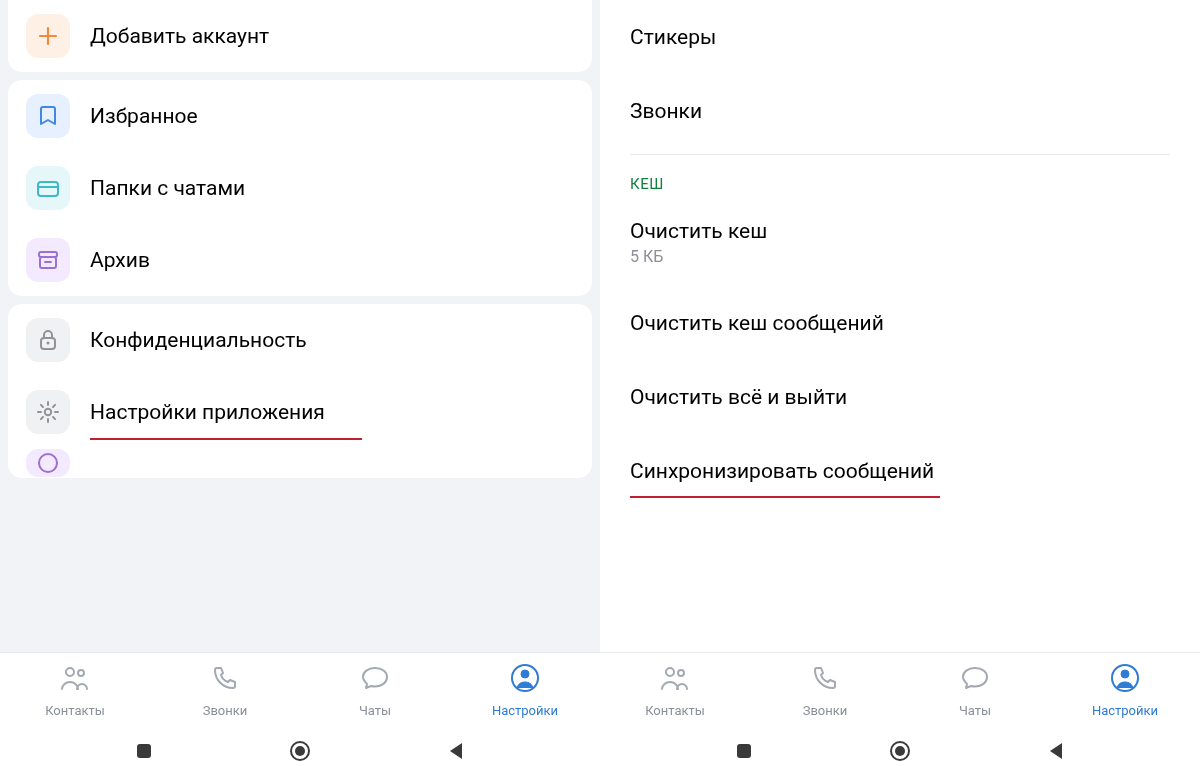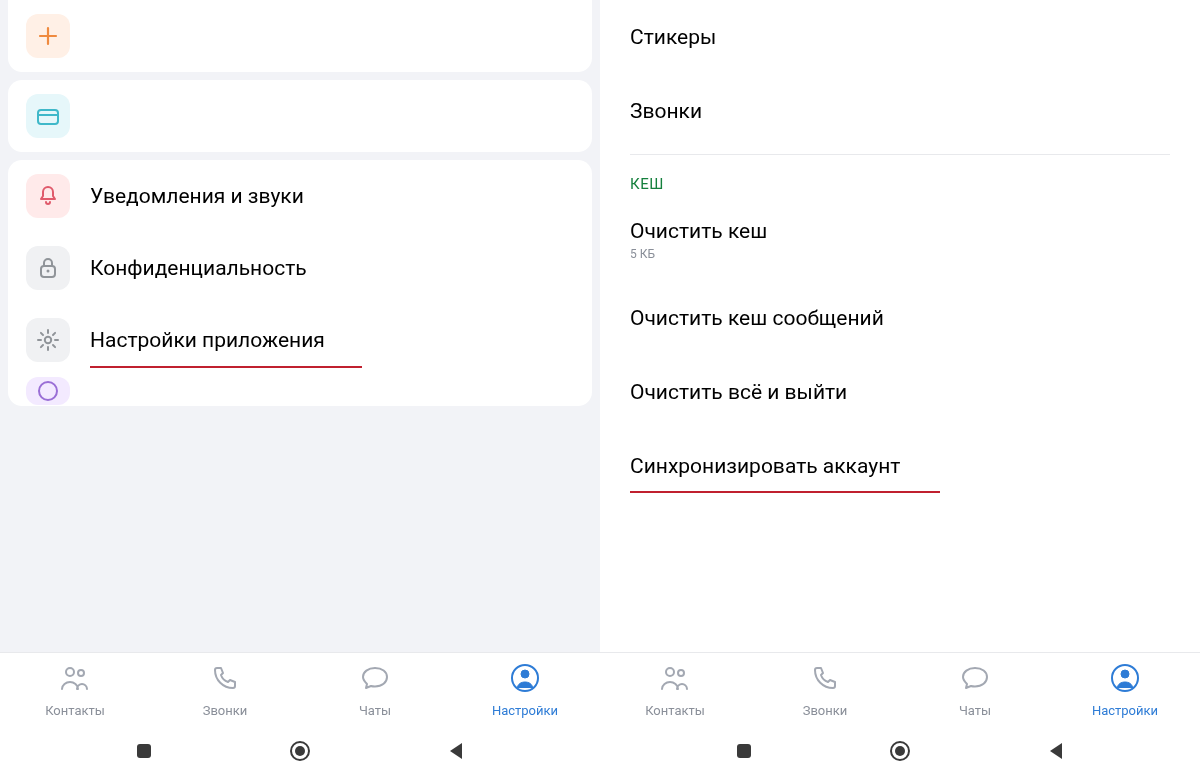--- a/index.html
+++ b/index.html
@@ -168,6 +168,7 @@
               <path d="M12 4v16M4 12h16" stroke="#ef8a3f" stroke-width="2.2" stroke-linecap="round"></path>
             </svg>
         </div>
+        <span class="label">Добавить аккаунт</span>
       </div>
     </div>
 

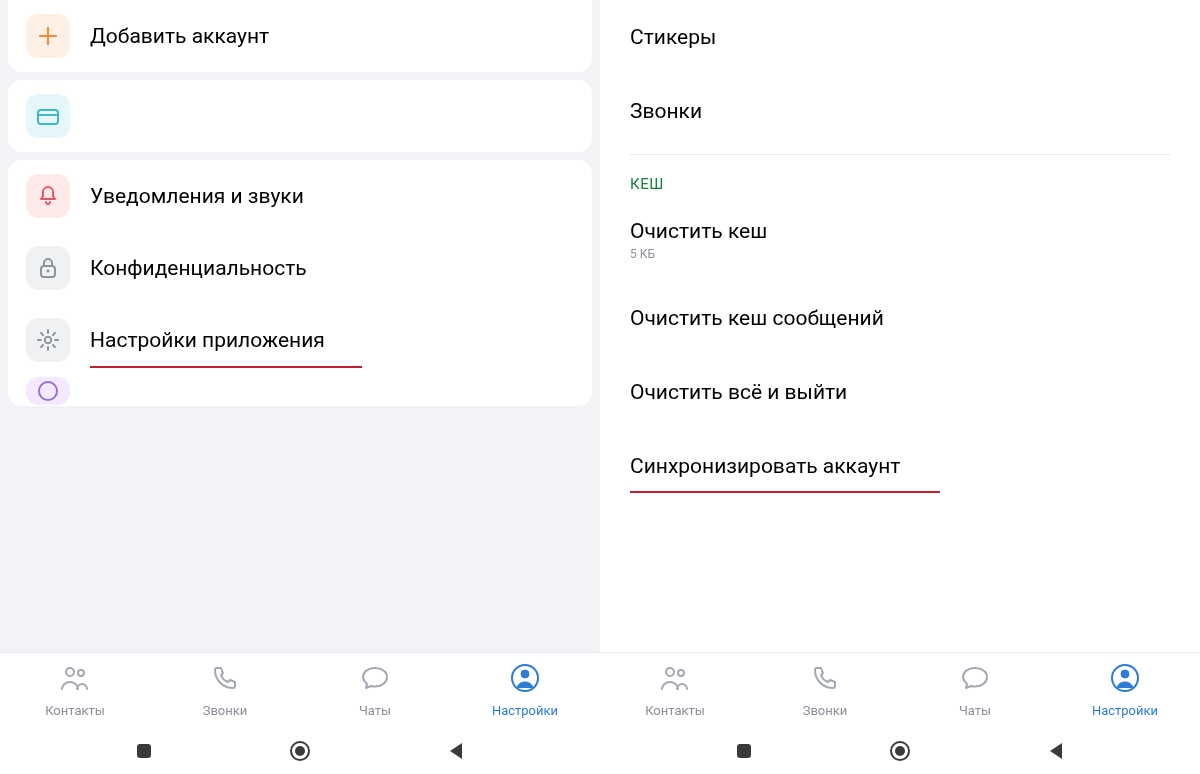--- a/index.html
+++ b/index.html
@@ -174,6 +174,14 @@
 
     <div class="group">
       <div class="row">
+        <div class="icon-wrap bg-blue">
+          <svg width="22" height="24" viewBox="0 0 22 24" fill="none">
+              <path d="M6 3h10a2 2 0 0 1 2 2v15l-7-4-7 4V5a2 2 0 0 1 2-2z" stroke="#3f8ae0" stroke-width="2" fill="none" stroke-linejoin="round"></path>
+            </svg>
+        </div>
+        <span class="label">Избранное</span>
+      </div>
+      <div class="row">
         <div class="icon-wrap bg-cyan">
           <svg width="24" height="22" viewBox="0 0 24 22" fill="none">
               <rect x="2" y="5" width="20" height="14" rx="3" stroke="#3fb8c9" stroke-width="2"></rect>

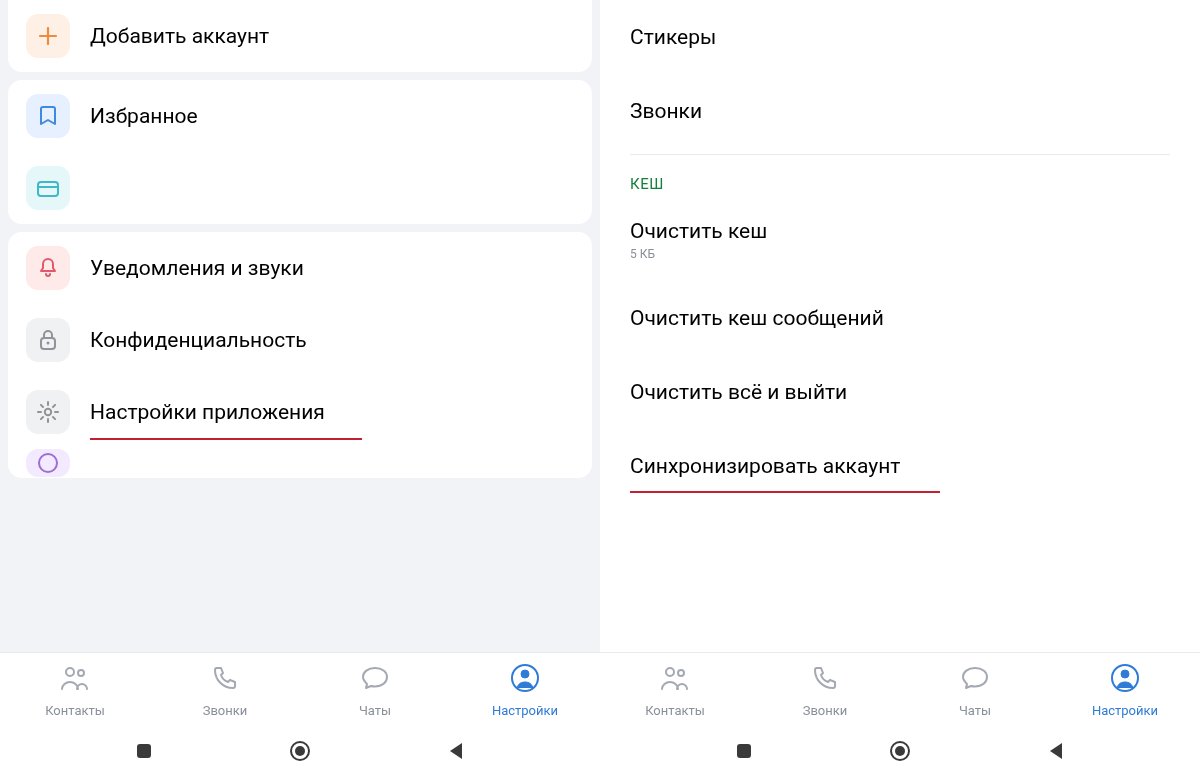--- a/index.html
+++ b/index.html
@@ -188,6 +188,7 @@
               <path d="M2 10h20" stroke="#3fb8c9" stroke-width="2"></path>
             </svg>
         </div>
+        <span class="label">Папки с чатами</span>
       </div>
     </div>
 

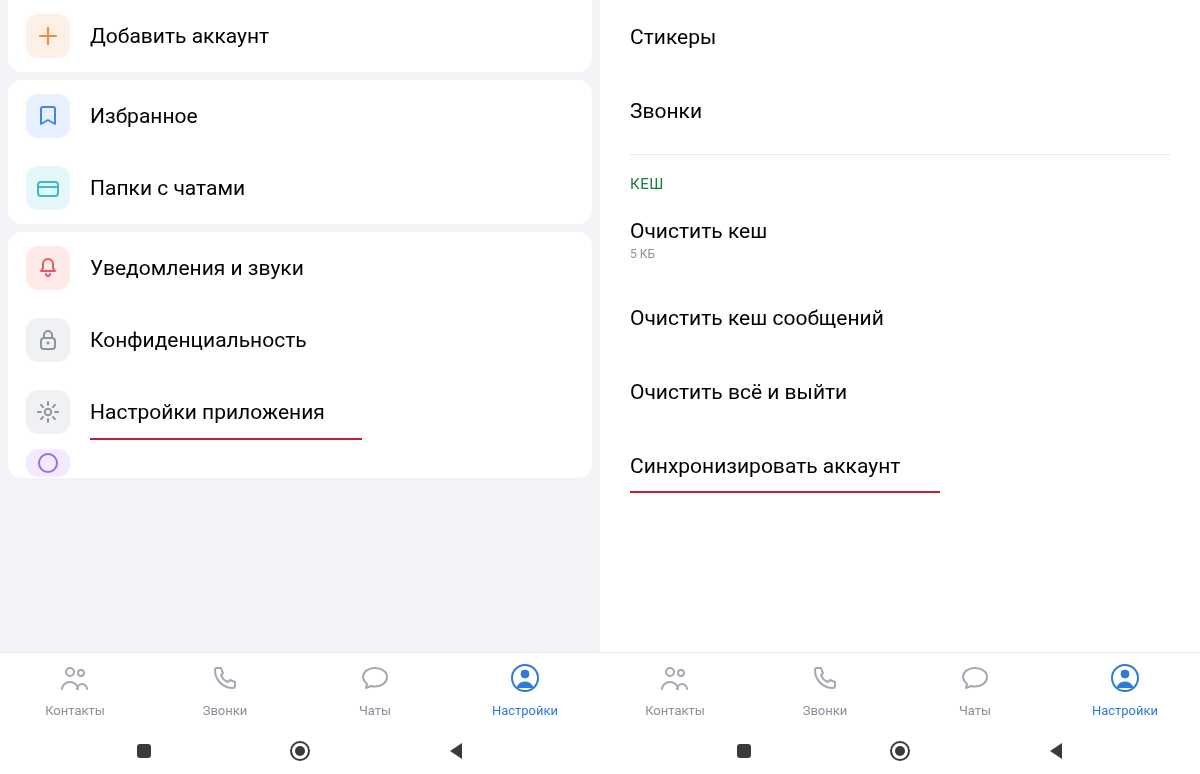--- a/index.html
+++ b/index.html
@@ -190,6 +190,16 @@
         </div>
         <span class="label">Папки с чатами</span>
       </div>
+      <div class="row">
+        <div class="icon-wrap bg-purple">
+          <svg width="24" height="22" viewBox="0 0 24 22" fill="none">
+              <rect x="3" y="3" width="18" height="5" rx="2" stroke="#9a6fd6" stroke-width="2"></rect>
+              <rect x="4" y="8" width="16" height="11" rx="2" stroke="#9a6fd6" stroke-width="2"></rect>
+              <path d="M9 13h6" stroke="#9a6fd6" stroke-width="2" stroke-linecap="round"></path>
+            </svg>
+        </div>
+        <span class="label">Архив</span>
+      </div>
     </div>
 
     <div class="group">

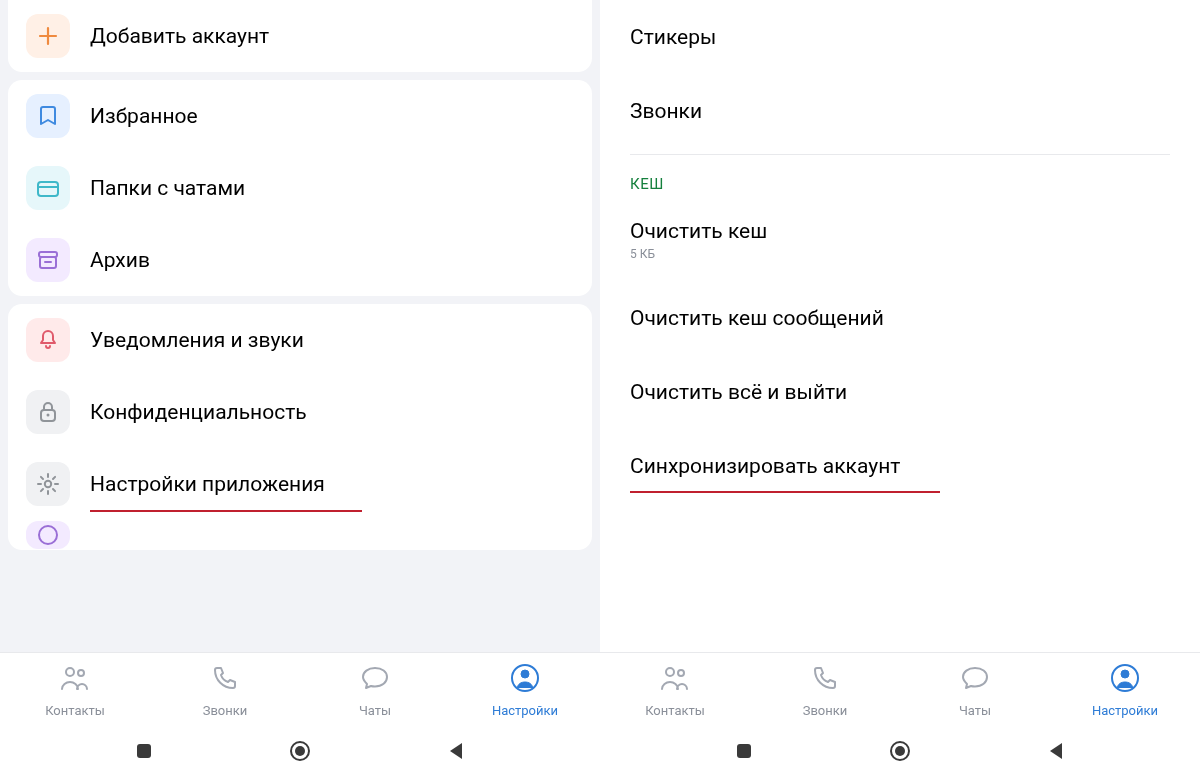--- a/index.html
+++ b/index.html
@@ -82,7 +82,7 @@
     color: #000;
   }
   .r-row .sub {
-    font-size: 12px;
+    font-size: 16px;
     color: #8a8f99;
     margin-top: 4px;
   }

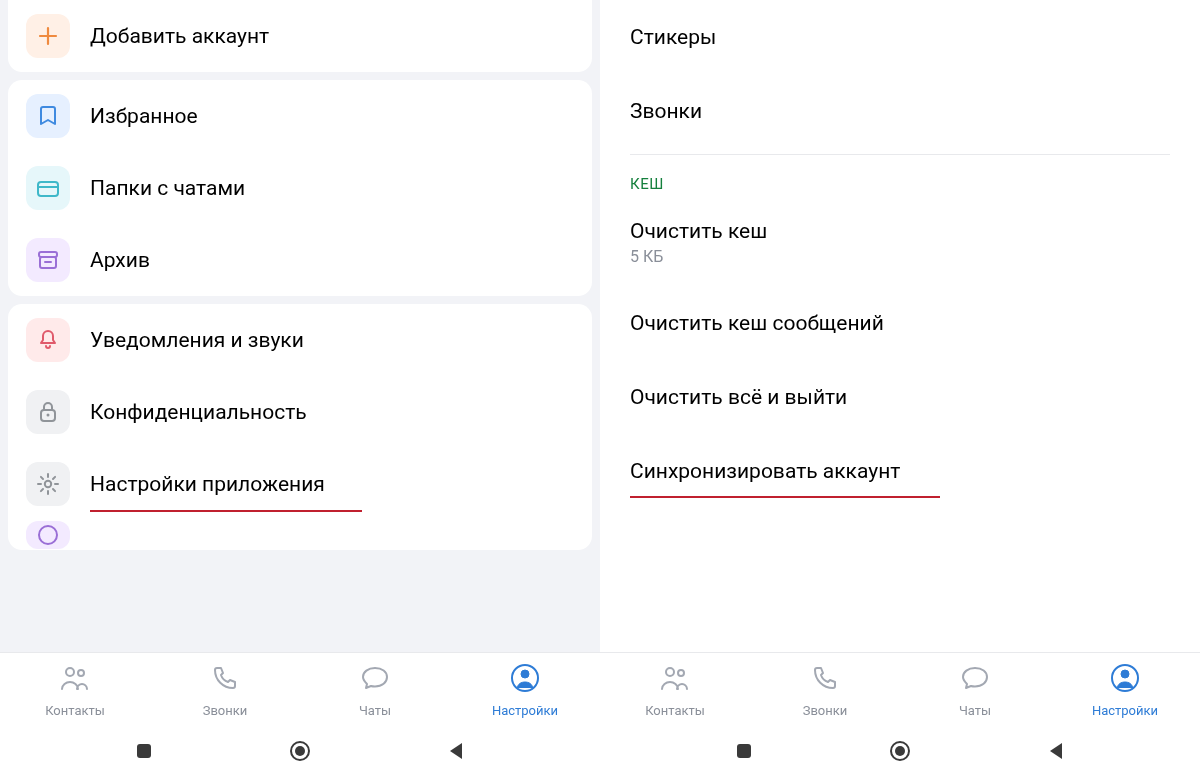--- a/index.html
+++ b/index.html
@@ -204,14 +204,6 @@
 
     <div class="group">
       <div class="row">
-        <div class="icon-wrap bg-red">
-          <svg width="22" height="24" viewBox="0 0 22 24" fill="none">
-              <path d="M11 3a5 5 0 0 1 5 5v4l2 3H4l2-3V8a5 5 0 0 1 5-5zM9 18a2 2 0 0 0 4 0" stroke="#e05a6b" stroke-width="2" stroke-linejoin="round" stroke-linecap="round"></path>
-            </svg>
-        </div>
-        <span class="label">Уведомления и звуки</span>
-      </div>
-      <div class="row">
         <div class="icon-wrap bg-gray">
           <svg width="20" height="24" viewBox="0 0 20 24" fill="none">
               <rect x="3" y="10" width="14" height="11" rx="3" stroke="#909499" stroke-width="2"></rect>

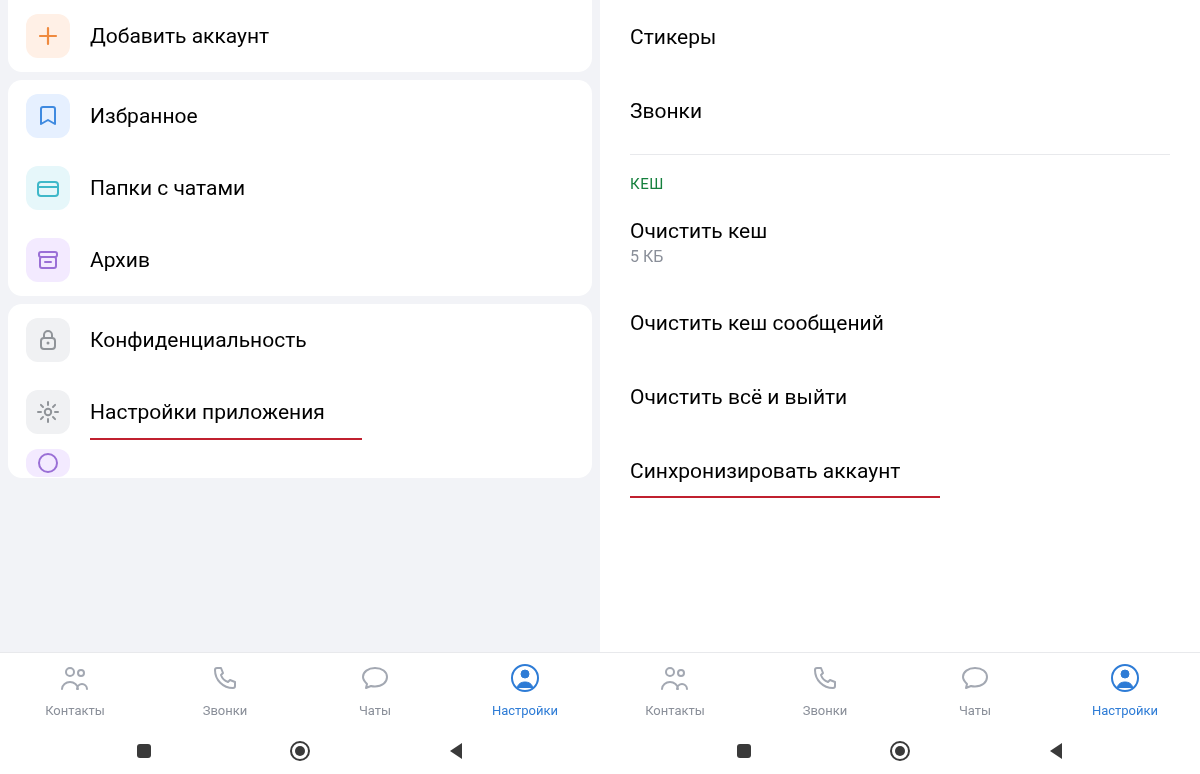--- a/index.html
+++ b/index.html
@@ -313,7 +313,7 @@
       <span class="label">Очистить всё и выйти</span>
     </div>
     <div class="r-row">
-      <span class="label">Синхронизировать аккаунт</span>
+      <span class="label">Синхронизировать сообщений</span>
       <div class="underline-red-r"></div>
     </div>
   </div>

